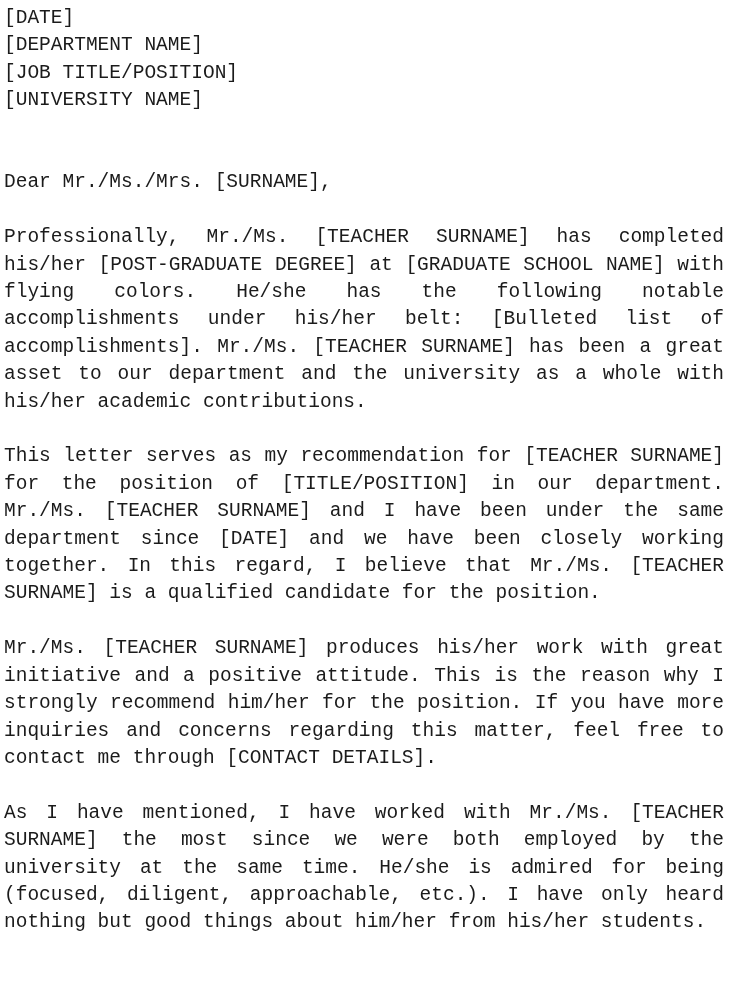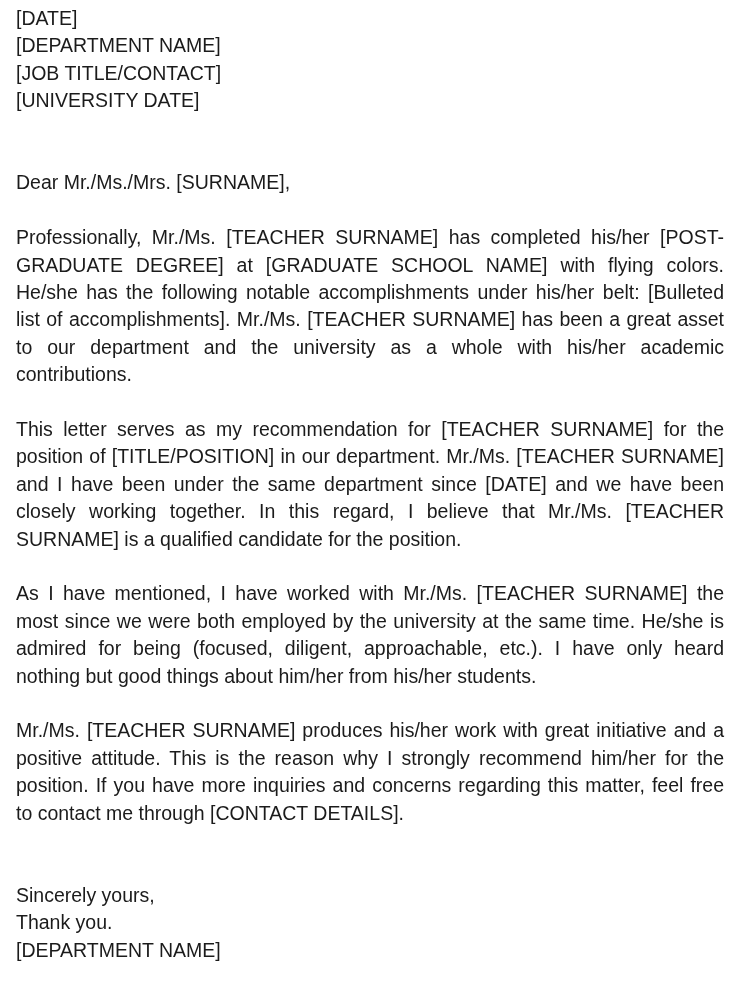--- a/index.html
+++ b/index.html
@@ -13,10 +13,10 @@
     box-sizing: border-box;
     background: #ffffff;
     color: #1b1b1b;
-    font-family: Liberation Sans, sans-serif;
+    font-family: Liberation Mono, monospace;
     font-size: 19.5px;
     line-height: 27.4px;
-    padding: 5px 26px 0 16px;
+    padding: 5px 26px 0 4px;
     overflow: hidden;
   }
   .line { white-space: nowrap; }

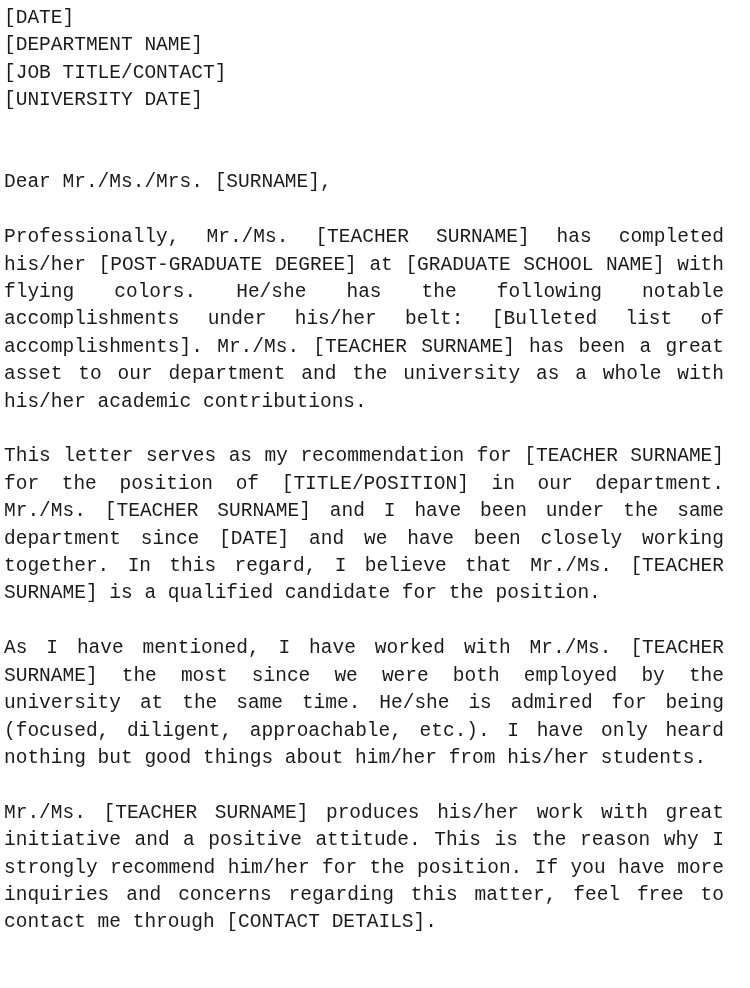--- a/index.html
+++ b/index.html
@@ -36,7 +36,7 @@
   <div>
     <div class="line">[DATE]</div>
     <div class="line">[DEPARTMENT NAME]</div>
-    <div class="line">[JOB TITLE/CONTACT]</div>
+    <div class="line">[JOB TITLE/POSITION]</div>
     <div class="line">[UNIVERSITY DATE]</div>
   </div>
 

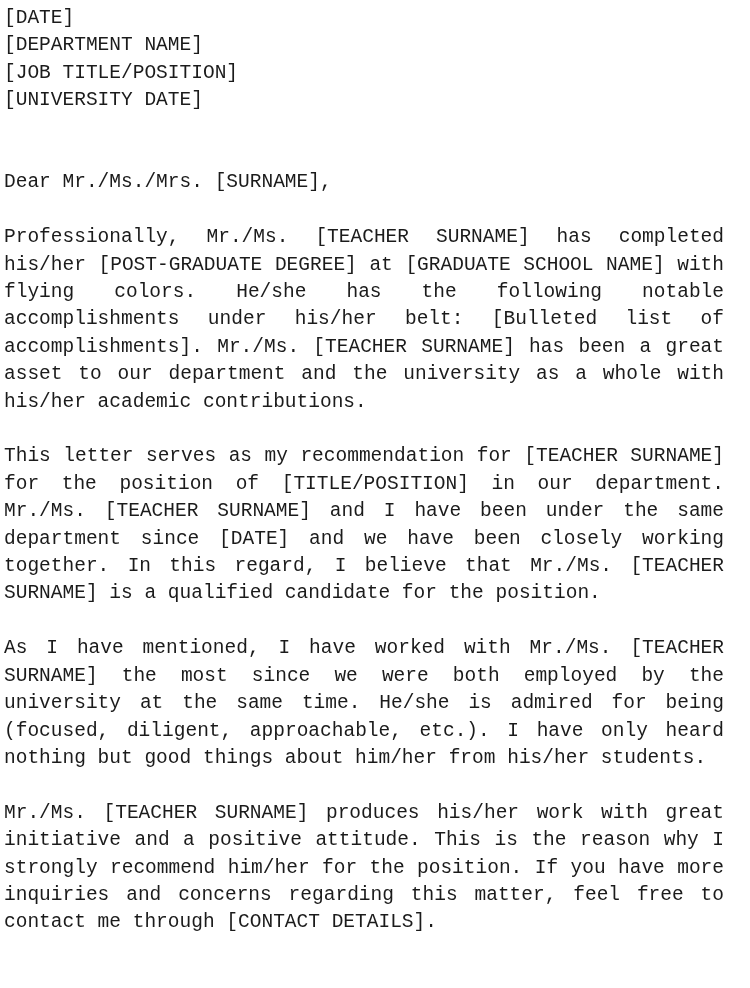--- a/index.html
+++ b/index.html
@@ -37,7 +37,7 @@
     <div class="line">[DATE]</div>
     <div class="line">[DEPARTMENT NAME]</div>
     <div class="line">[JOB TITLE/POSITION]</div>
-    <div class="line">[UNIVERSITY DATE]</div>
+    <div class="line">[UNIVERSITY NAME]</div>
   </div>
 
   <div class="gap-2"></div>

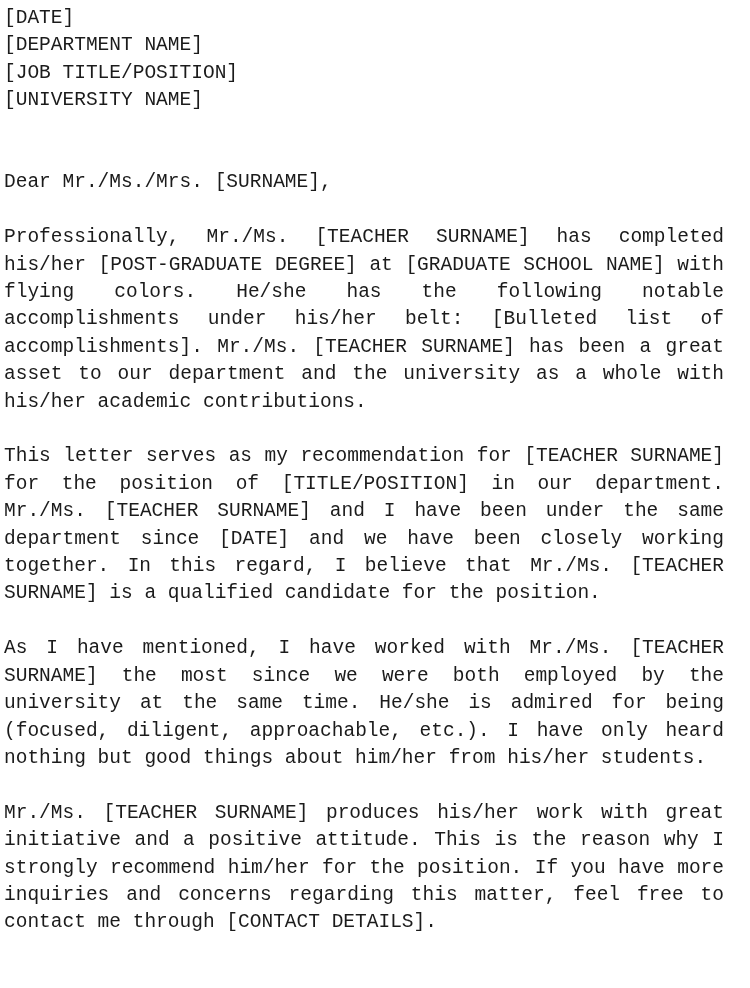--- a/index.html
+++ b/index.html
@@ -50,9 +50,9 @@
 
   <p class="para">This letter serves as my recommendation for [TEACHER SURNAME] for the position of [TITLE/POSITION] in our department. Mr./Ms. [TEACHER SURNAME] and I have been under the same department since [DATE] and we have been closely working together. In this regard, I believe that Mr./Ms. [TEACHER SURNAME] is a qualified candidate for the position.</p>
 
+  <p class="para">Mr./Ms. [TEACHER SURNAME] produces his/her work with great initiative and a positive attitude. This is the reason why I strongly recommend him/her for the position. If you have more inquiries and concerns regarding this matter, feel free to contact me through [CONTACT DETAILS].</p>
+
   <p class="para">As I have mentioned, I have worked with Mr./Ms. [TEACHER SURNAME] the most since we were both employed by the university at the same time. He/she is admired for being (focused, diligent, approachable, etc.). I have only heard nothing but good things about him/her from his/her students.</p>
-
-  <p class="para">Mr./Ms. [TEACHER SURNAME] produces his/her work with great initiative and a positive attitude. This is the reason why I strongly recommend him/her for the position. If you have more inquiries and concerns regarding this matter, feel free to contact me through [CONTACT DETAILS].</p>
 
   <div class="gap-1"></div>
 

